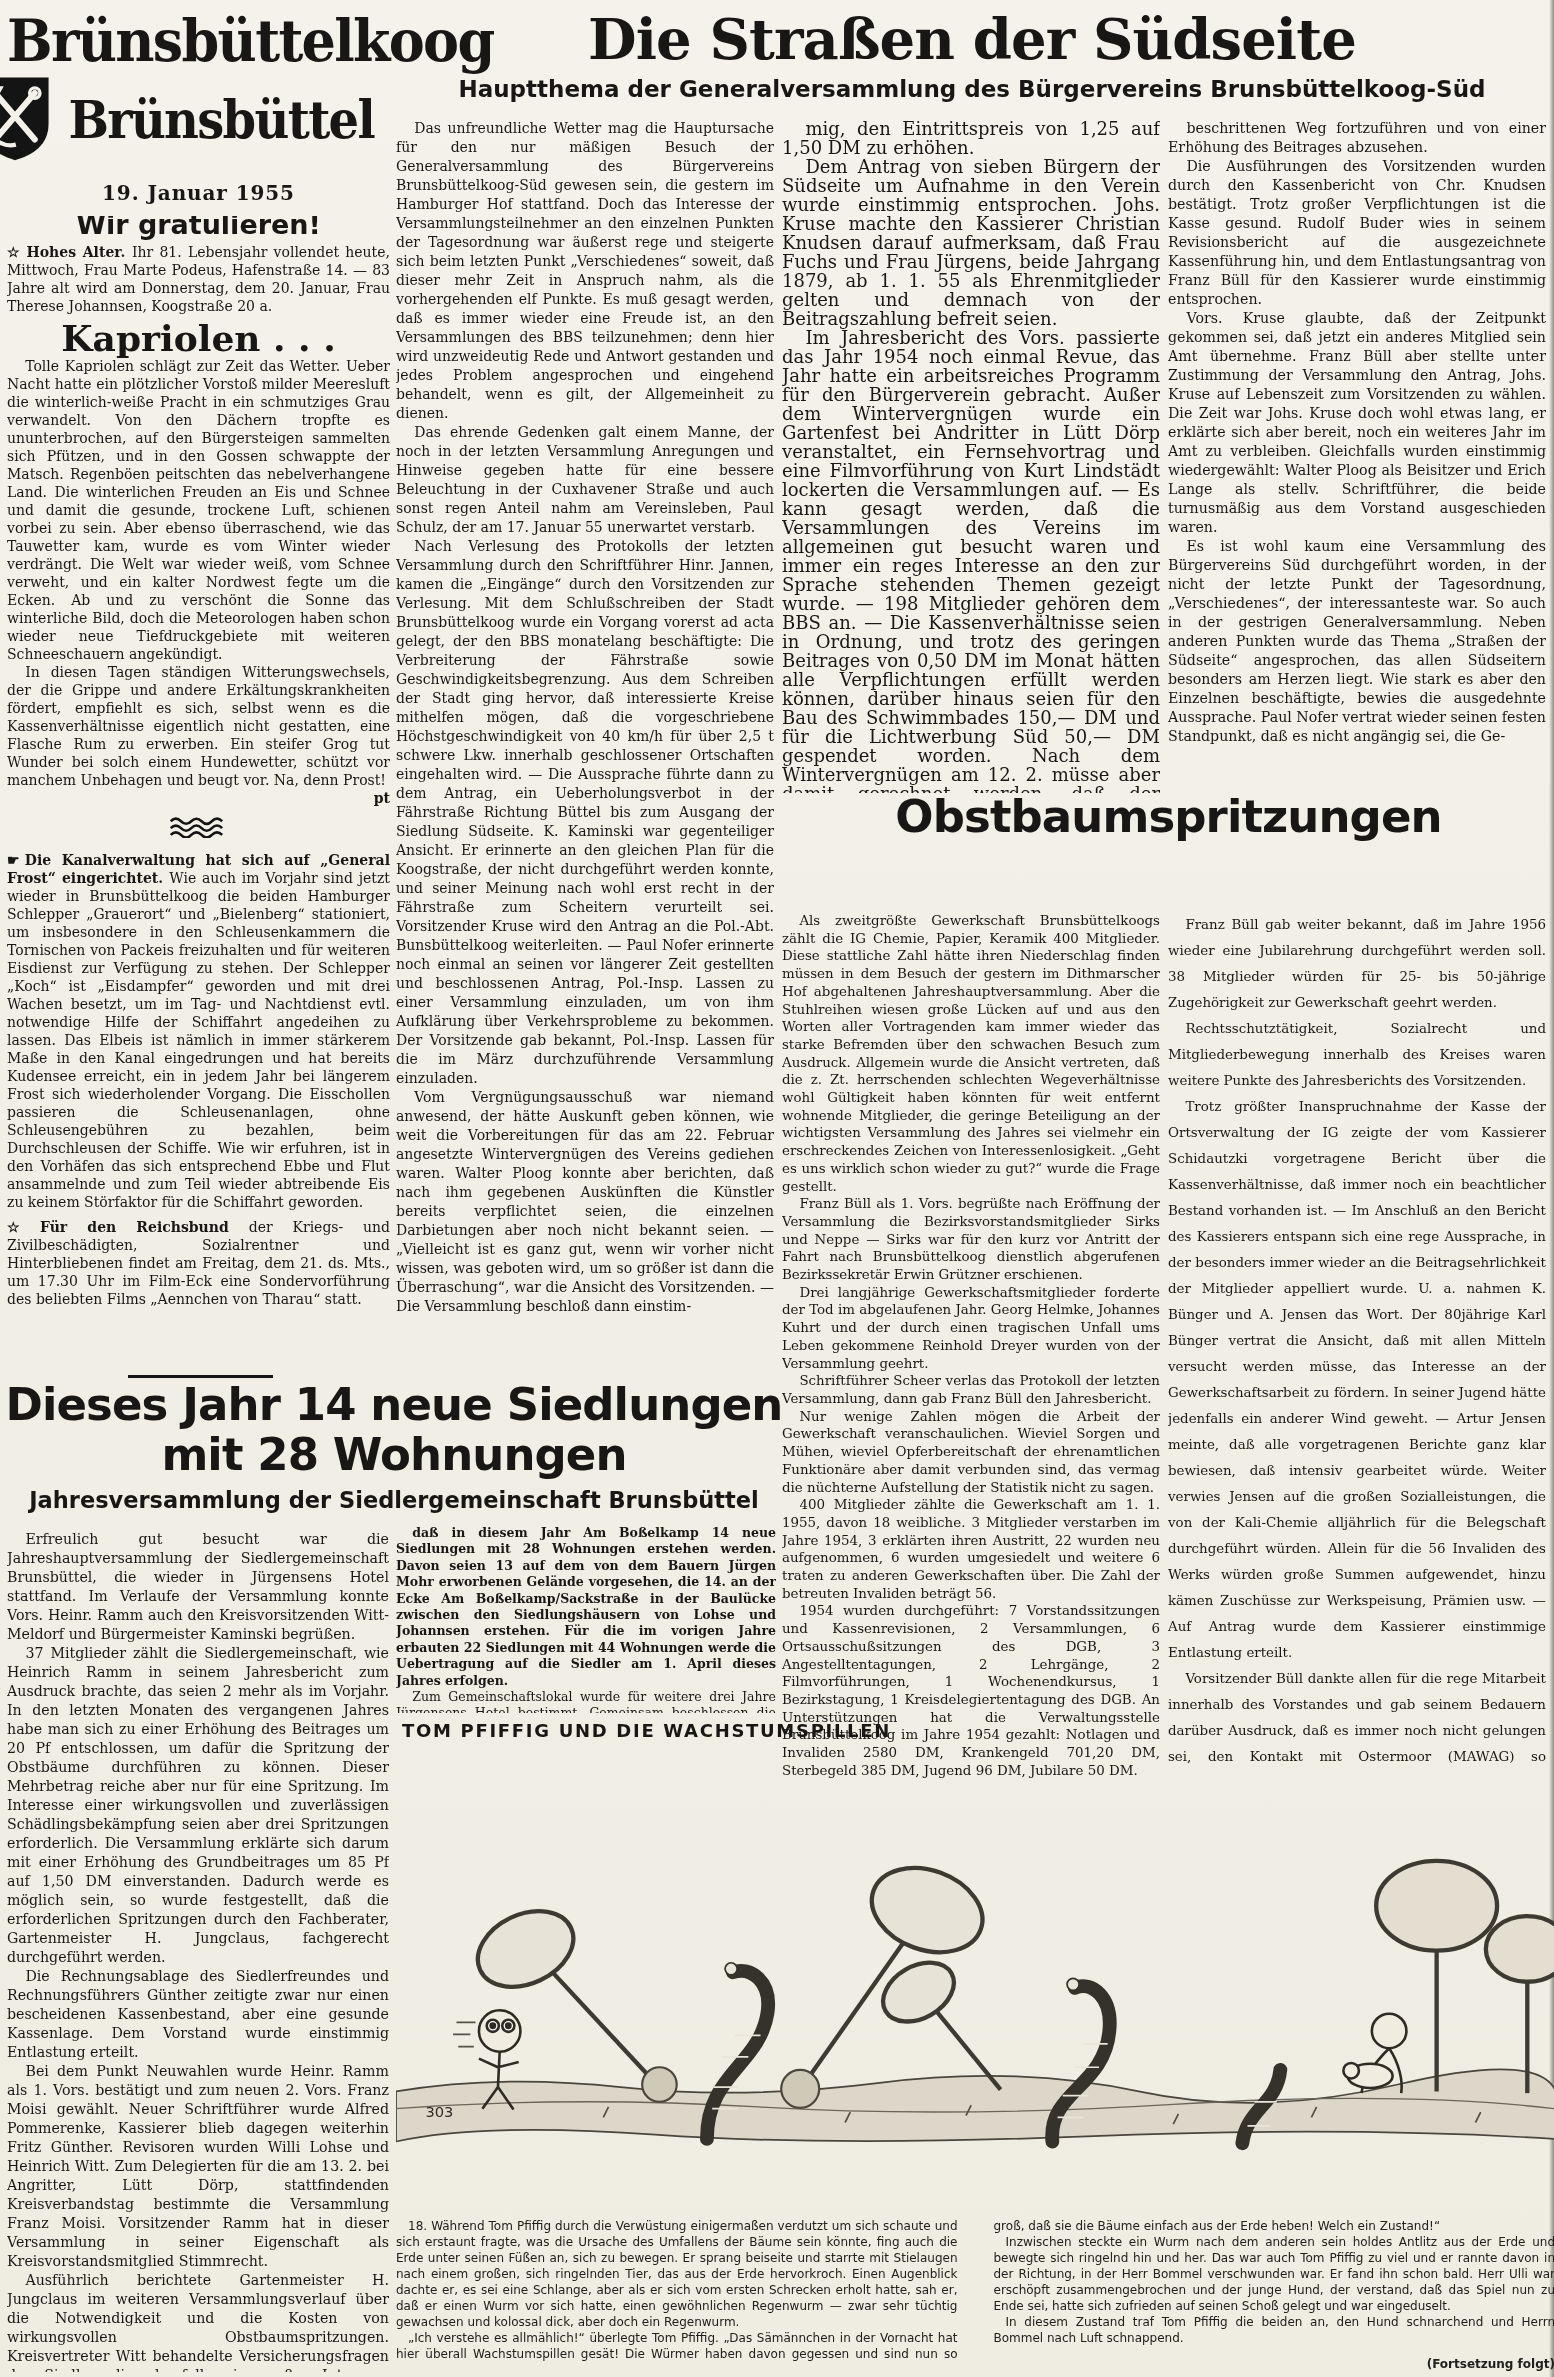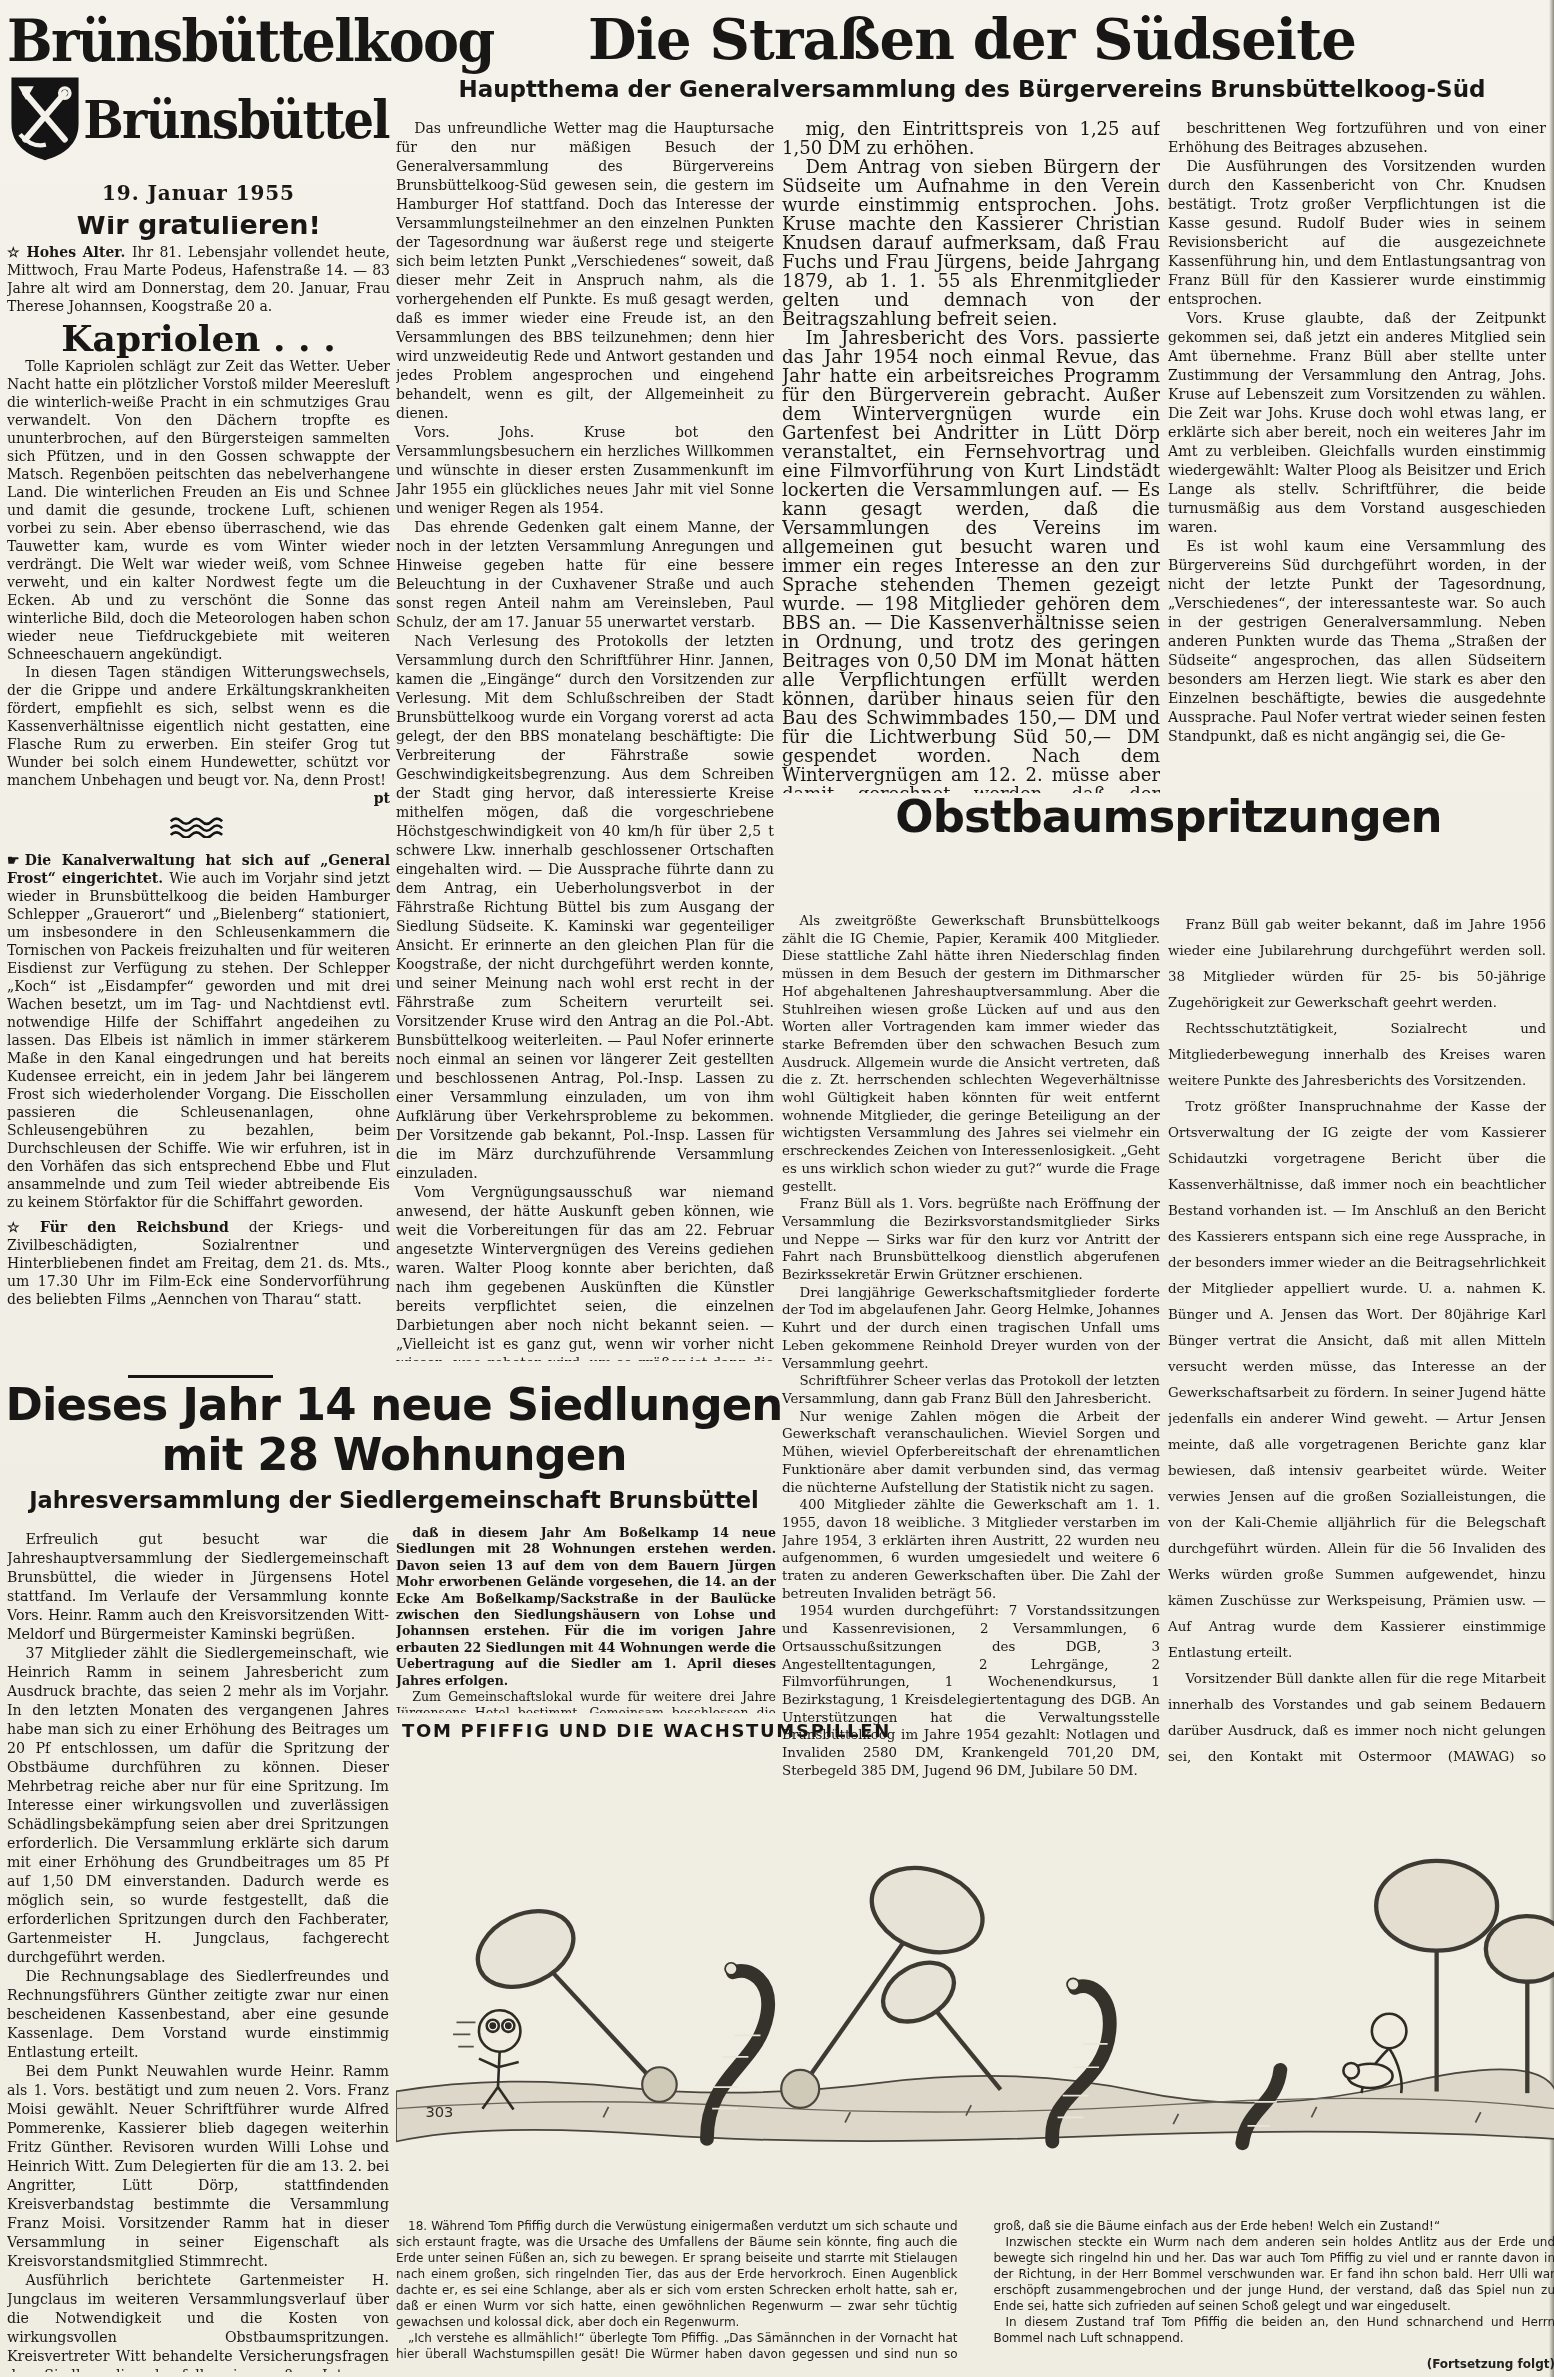--- a/index.html
+++ b/index.html
@@ -13,7 +13,7 @@
   .masthead{left:7px;top:14px;width:383px;text-align:center;}
   .m-title1{font-weight:bold;font-size:54px;line-height:55px;letter-spacing:-1.7px;
             font-family:"DejaVu Serif","Liberation Serif",serif;transform:scaleY(1.08);}
-  .m-row2{display:flex;align-items:center;justify-content:flex-end;gap:1px;margin-top:5.2px;}
+  .m-row2{display:flex;align-items:center;justify-content:flex-end;gap:16px;margin-top:5.2px;}
   .m-title2{font-weight:bold;font-size:48px;line-height:50px;letter-spacing:-1.7px;transform:scaleY(1.08);}
   .flourish{width:54px;height:35px;background:repeating-linear-gradient(#111 0 4.3px,transparent 4.3px 9.5px);}
   .flourish.l{clip-path:polygon(0 14%,100% 0,100% 100%,0 86%);}

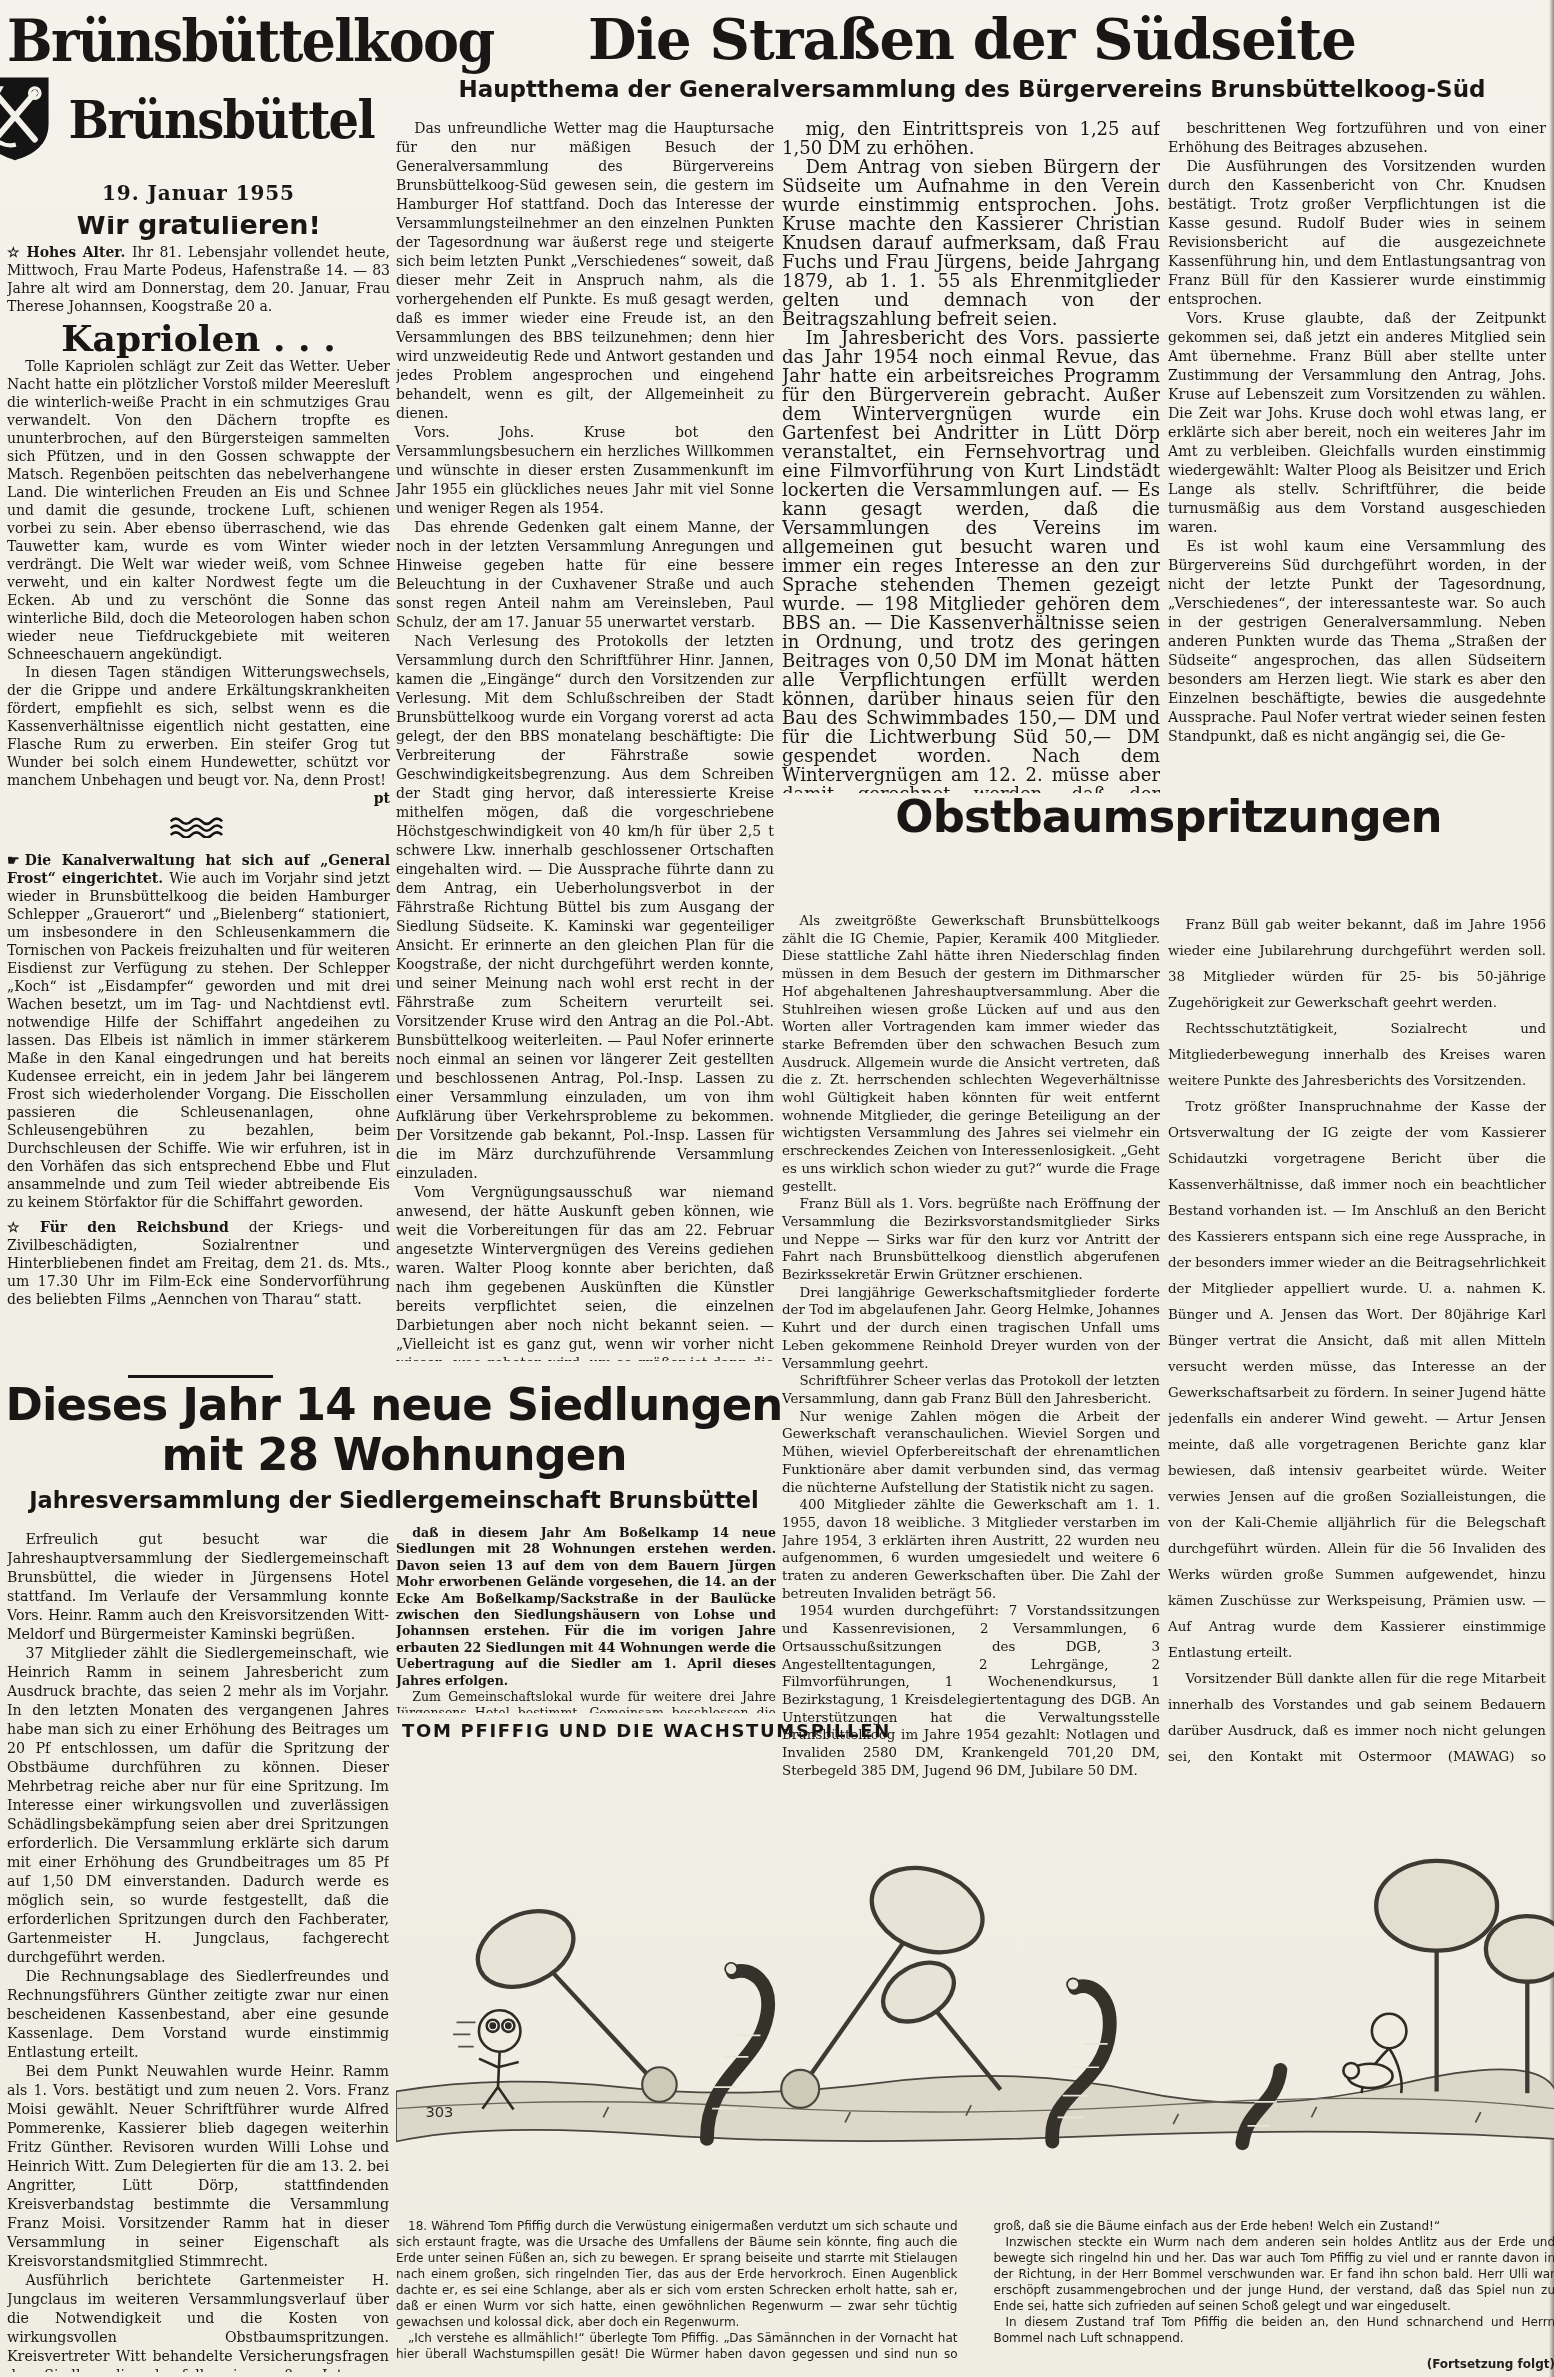--- a/index.html
+++ b/index.html
@@ -128,7 +128,6 @@
   </div>
   <div class="abs col lead-colA">
       <p>Das unfreundliche Wetter mag die Hauptursache für den nur mäßigen Besuch der Generalversammlung des Bürgervereins Brunsbüttelkoog-Süd gewesen sein, die gestern im Hamburger Hof stattfand. Doch das Interesse der Versammlungsteilnehmer an den einzelnen Punkten der Tagesordnung war äußerst rege und steigerte sich beim letzten Punkt „Verschiedenes“ soweit, daß dieser mehr Zeit in Anspruch nahm, als die vorhergehenden elf Punkte. Es muß gesagt werden, daß es immer wieder eine Freude ist, an den Versammlungen des BBS teilzunehmen; denn hier wird unzweideutig Rede und Antwort gestanden und jedes Problem angesprochen und eingehend behandelt, wenn es gilt, der Allgemeinheit zu dienen.</p>
-      <p>Vors. Johs. Kruse bot den Versammlungsbesuchern ein herzliches Willkommen und wünschte in dieser ersten Zusammenkunft im Jahr 1955 ein glückliches neues Jahr mit viel Sonne und weniger Regen als 1954.</p>
       <p>Das ehrende Gedenken galt einem Manne, der noch in der letzten Versammlung Anregungen und Hinweise gegeben hatte für eine bessere Beleuchtung in der Cuxhavener Straße und auch sonst regen Anteil nahm am Vereinsleben, Paul Schulz, der am 17. Januar 55 unerwartet verstarb.</p>
       <p>Nach Verlesung des Protokolls der letzten Versammlung durch den Schriftführer Hinr. Jannen, kamen die „Eingänge“ durch den Vorsitzenden zur Verlesung. Mit dem Schlußschreiben der Stadt Brunsbüttelkoog wurde ein Vorgang vorerst ad acta gelegt, der den BBS monatelang beschäftigte: Die Verbreiterung der Fährstraße sowie Geschwindigkeitsbegrenzung. Aus dem Schreiben der Stadt ging hervor, daß interessierte Kreise mithelfen mögen, daß die vorgeschriebene Höchstgeschwindigkeit von 40 km/h für über 2,5 t schwere Lkw. innerhalb geschlossener Ortschaften eingehalten wird. — Die Aussprache führte dann zu dem Antrag, ein Ueberholungsverbot in der Fährstraße Richtung Büttel bis zum Ausgang der Siedlung Südseite. K. Kaminski war gegenteiliger Ansicht. Er erinnerte an den gleichen Plan für die Koogstraße, der nicht durchgeführt werden konnte, und seiner Meinung nach wohl erst recht in der Fährstraße zum Scheitern verurteilt sei. Vorsitzender Kruse wird den Antrag an die Pol.-Abt. Bunsbüttelkoog weiterleiten. — Paul Nofer erinnerte noch einmal an seinen vor längerer Zeit gestellten und beschlossenen Antrag, Pol.-Insp. Lassen zu einer Versammlung einzuladen, um von ihm Aufklärung über Verkehrsprobleme zu bekommen. Der Vorsitzende gab bekannt, Pol.-Insp. Lassen für die im März durchzuführende Versammlung einzuladen.</p>
       <p>Vom Vergnügungsausschuß war niemand anwesend, der hätte Auskunft geben können, wie weit die Vorbereitungen für das am 22. Februar angesetzte Wintervergnügen des Vereins gediehen waren. Walter Ploog konnte aber berichten, daß nach ihm gegebenen Auskünften die Künstler bereits verpflichtet seien, die einzelnen Darbietungen aber noch nicht bekannt seien. — „Vielleicht ist es ganz gut, wenn wir vorher nicht wissen, was geboten wird, um so größer ist dann die Überraschung“, war die Ansicht des Vorsitzenden. — Die Versammlung beschloß dann einstim-</p>

